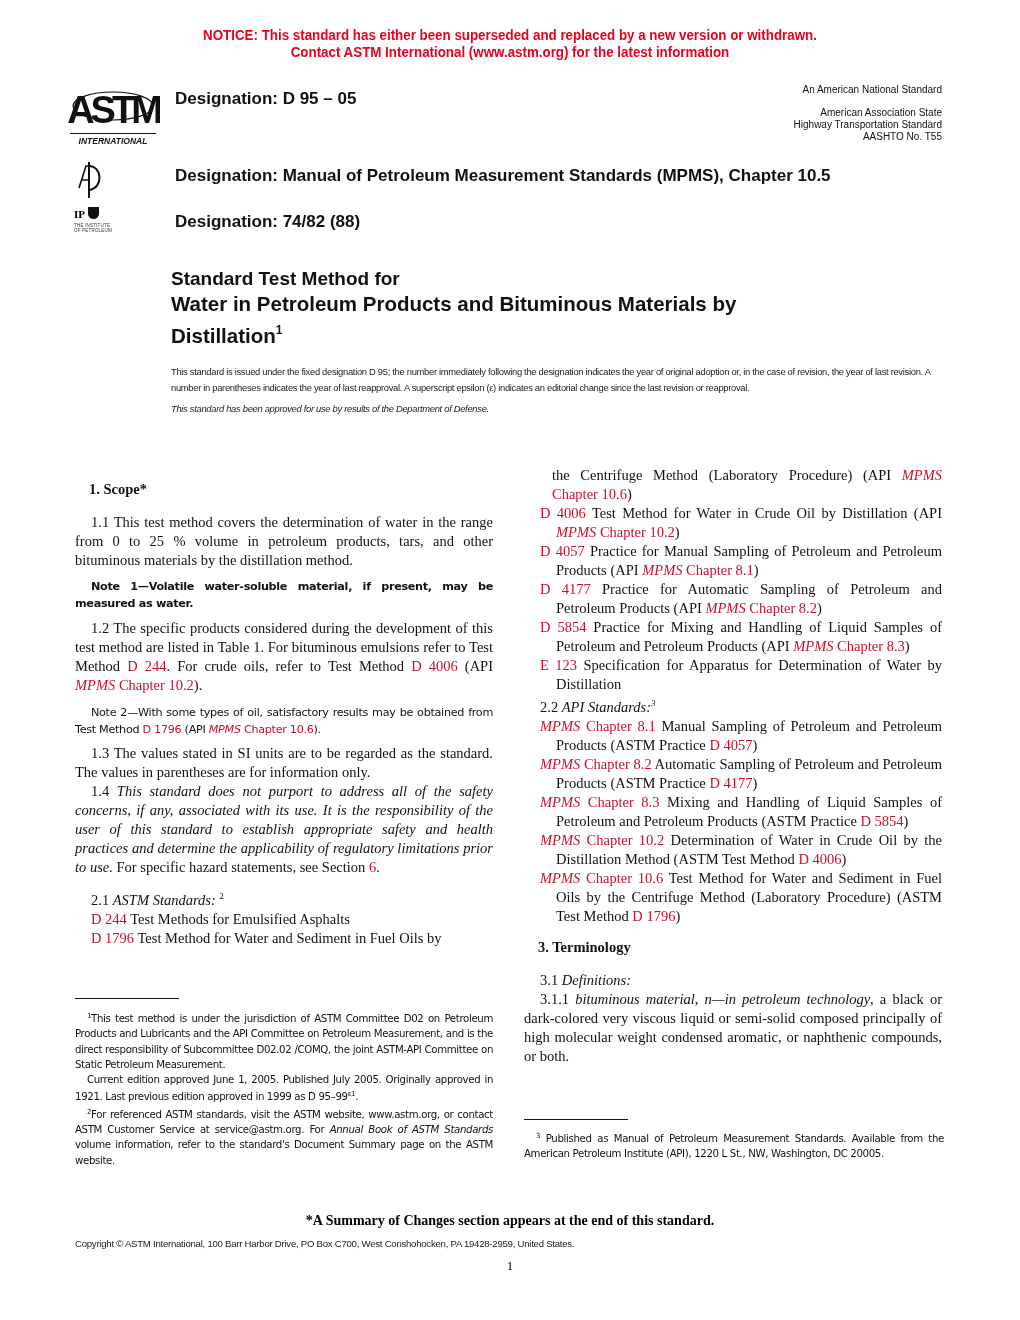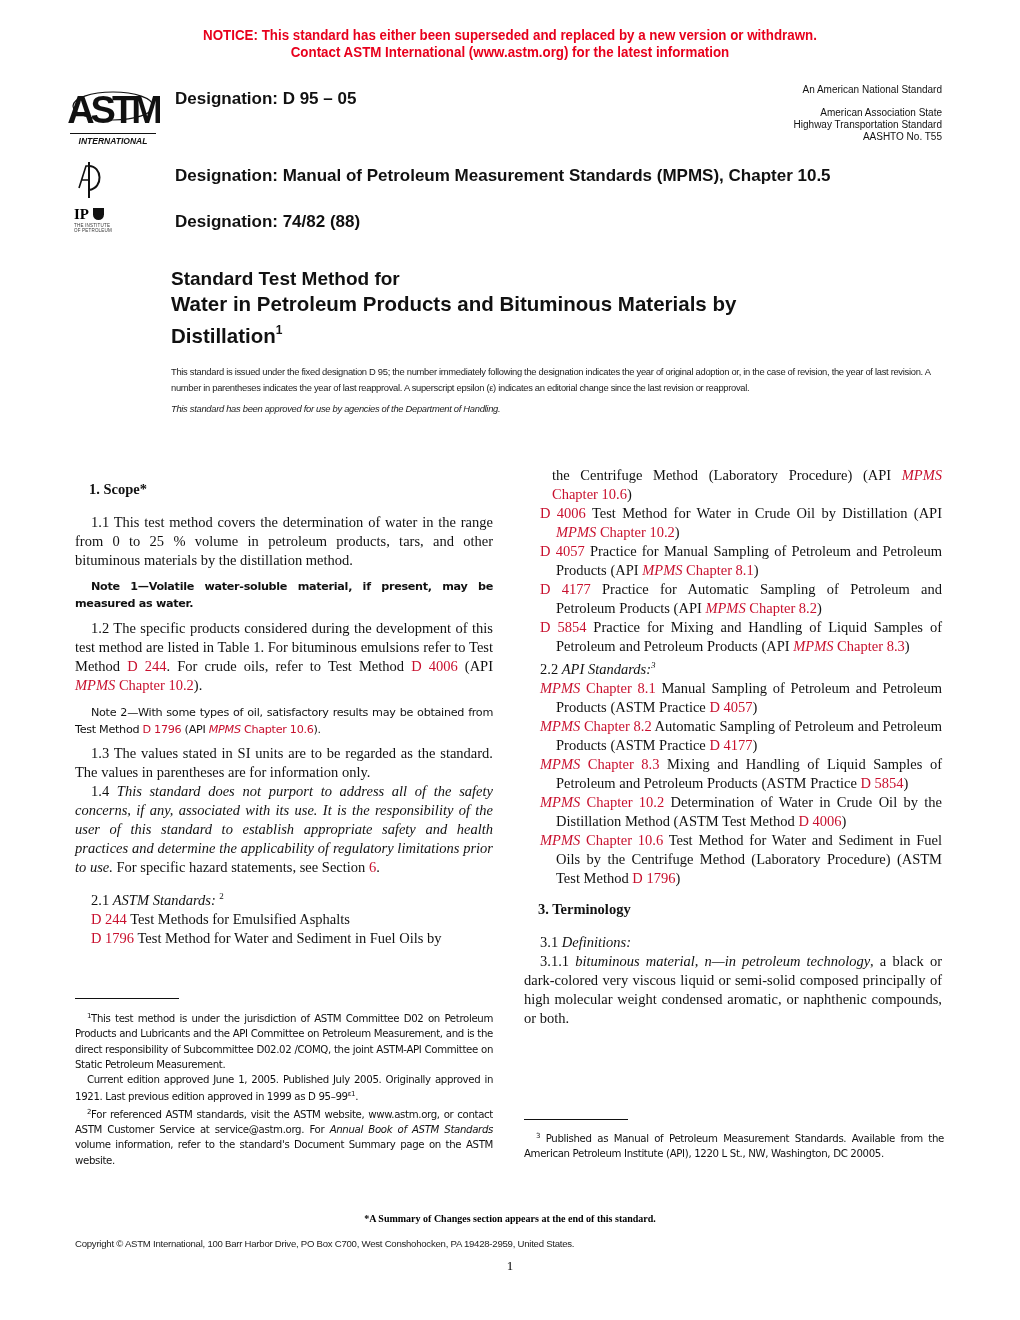--- a/index.html
+++ b/index.html
@@ -57,7 +57,7 @@
 </div>
 
 <div class="abs" style="left:74px; top:205px; width:44px; height:36px;">
-  <div style="font-family:'Liberation Serif',serif; font-weight:bold; font-size:15px; line-height:18px;">
+  <div style="font-family:'Liberation Serif',serif; font-weight:bold; font-size:11px; line-height:18px;">
     <span>IP</span>
     <span style="display:inline-block; width:11px; height:12px; background:#111; border-radius:0 0 6px 6px; vertical-align:-1px; margin-left:1px;"></span>
   </div>

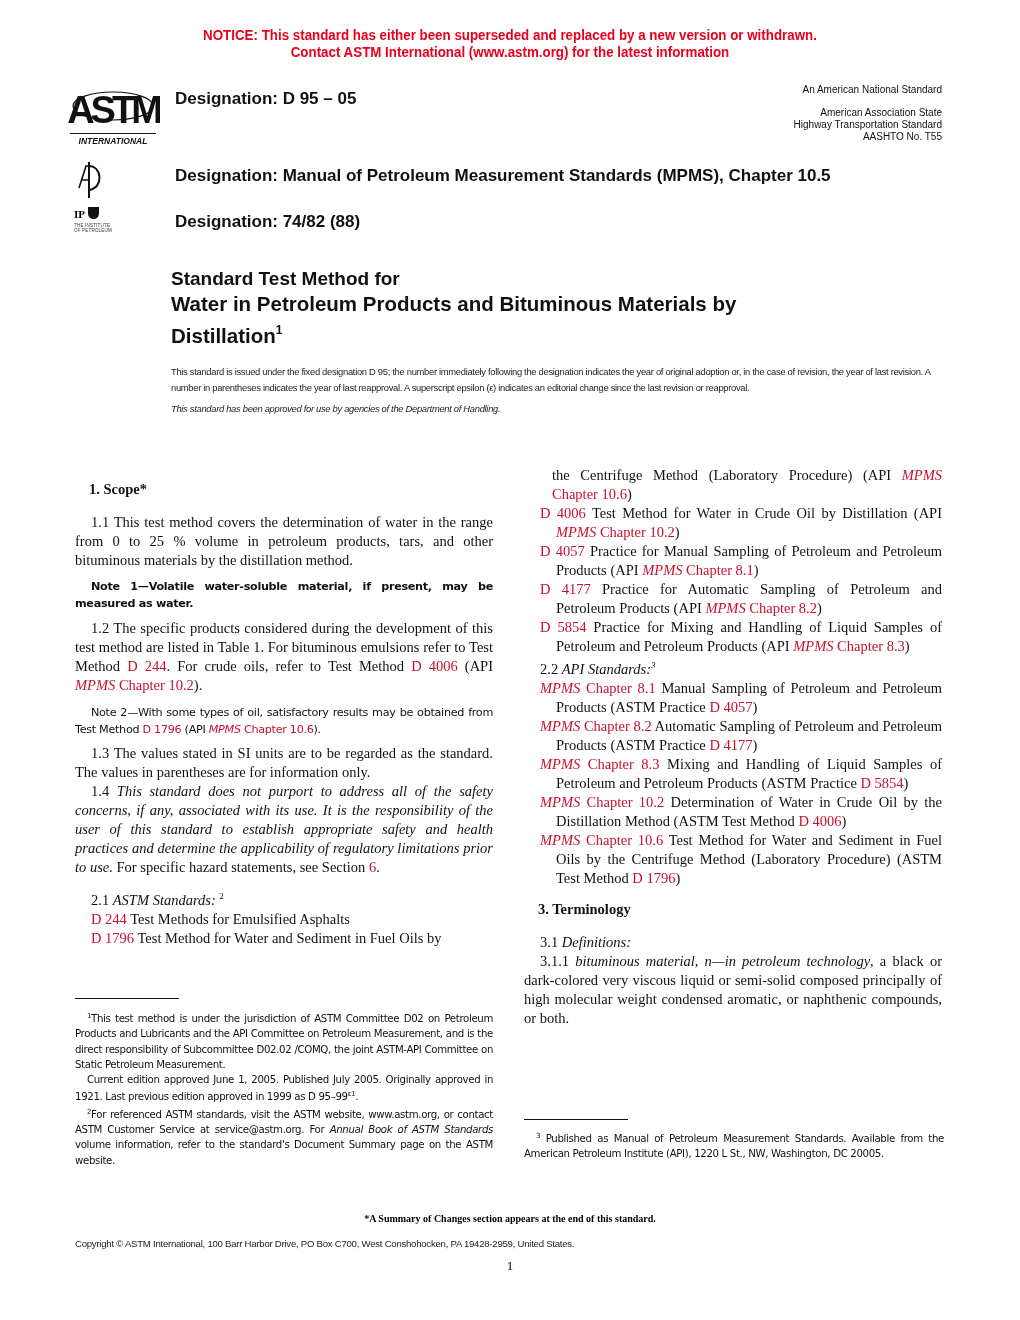--- a/index.html
+++ b/index.html
@@ -86,7 +86,7 @@
 
 <div class="abs fineprint">
   <p>This standard is issued under the fixed designation D 95; the number immediately following the designation indicates the year of original adoption or, in the case of revision, the year of last revision. A number in parentheses indicates the year of last reapproval. A superscript epsilon (ε) indicates an editorial change since the last revision or reapproval.</p>
-  <p class="italic">This standard has been approved for use by agencies of the Department of Handling.</p>
+  <p class="italic">This standard has been approved for use by results of the Department of Defense.</p>
 </div>
 
 <div class="abs col" style="left:75px; top:466px; width:418px;">

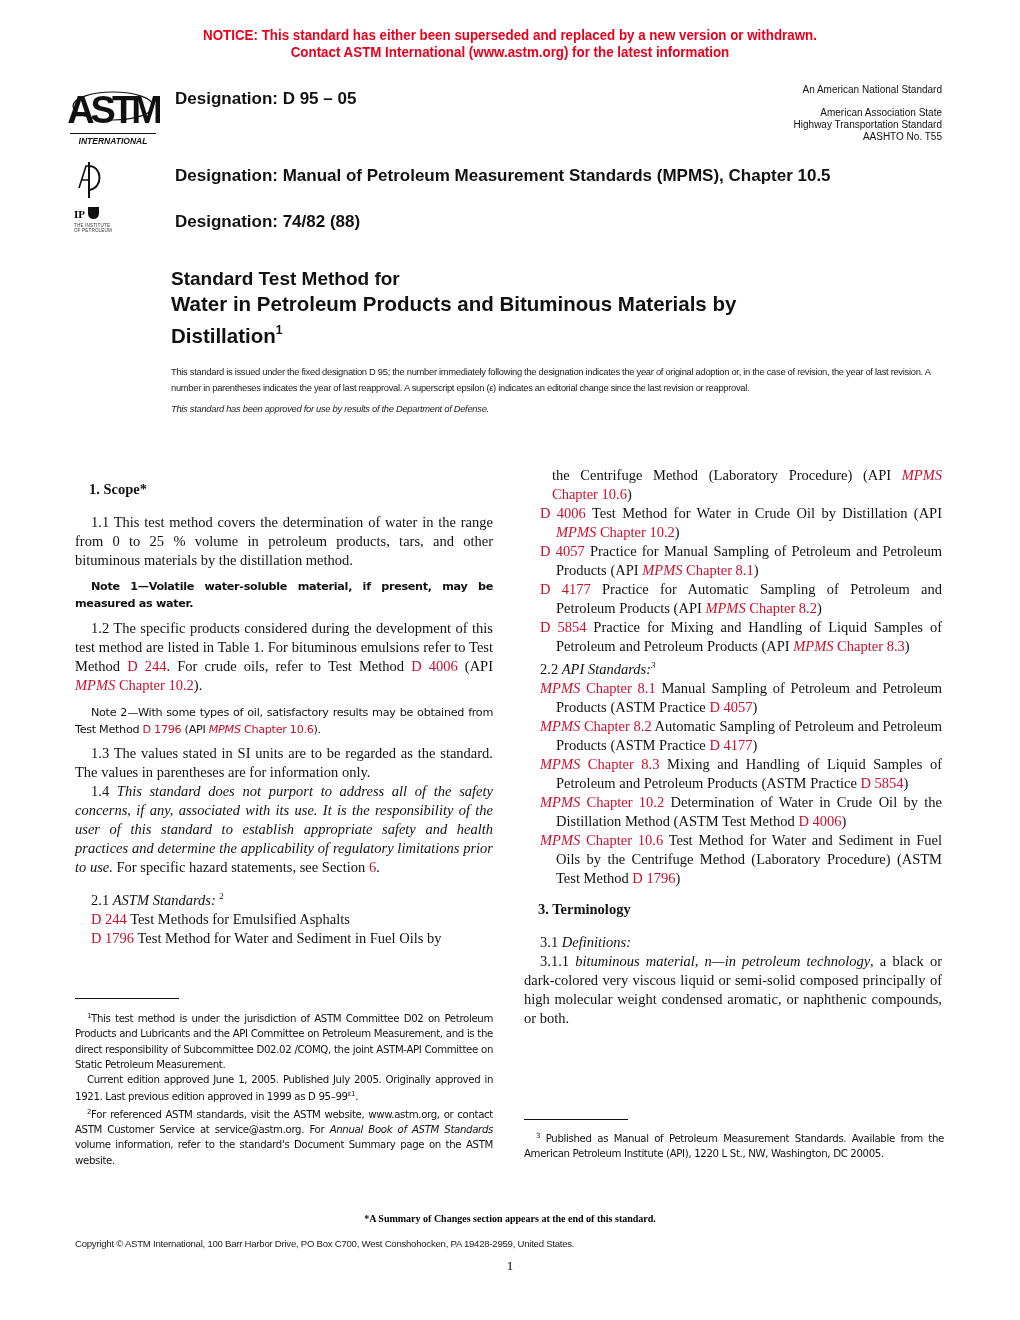--- a/index.html
+++ b/index.html
@@ -117,6 +117,7 @@
     <p class="hang" style="padding-left:16px;"><a class="red">D 4057</a><span> Practice for Manual Sampling of Petroleum and Petroleum Products (API </span><a class="red"><i>MPMS</i><span> Chapter 8.1</span></a><span>)</span></p>
     <p class="hang" style="padding-left:16px;"><a class="red">D 4177</a><span> Practice for Automatic Sampling of Petroleum and Petroleum Products (API </span><a class="red"><i>MPMS</i><span> Chapter 8.2</span></a><span>)</span></p>
     <p class="hang" style="padding-left:16px;"><a class="red">D 5854</a><span> Practice for Mixing and Handling of Liquid Samples of Petroleum and Petroleum Products (API </span><a class="red"><i>MPMS</i><span> Chapter 8.3</span></a><span>)</span></p>
+    <p class="hang" style="padding-left:16px;"><a class="red">E 123</a><span> Specification for Apparatus for Determination of Water by Distillation</span></p>
   </div>
 
   <p class="ind"><span>2.2  </span><i>API Standards:</i><sup style="font-style:italic;">3</sup></p>

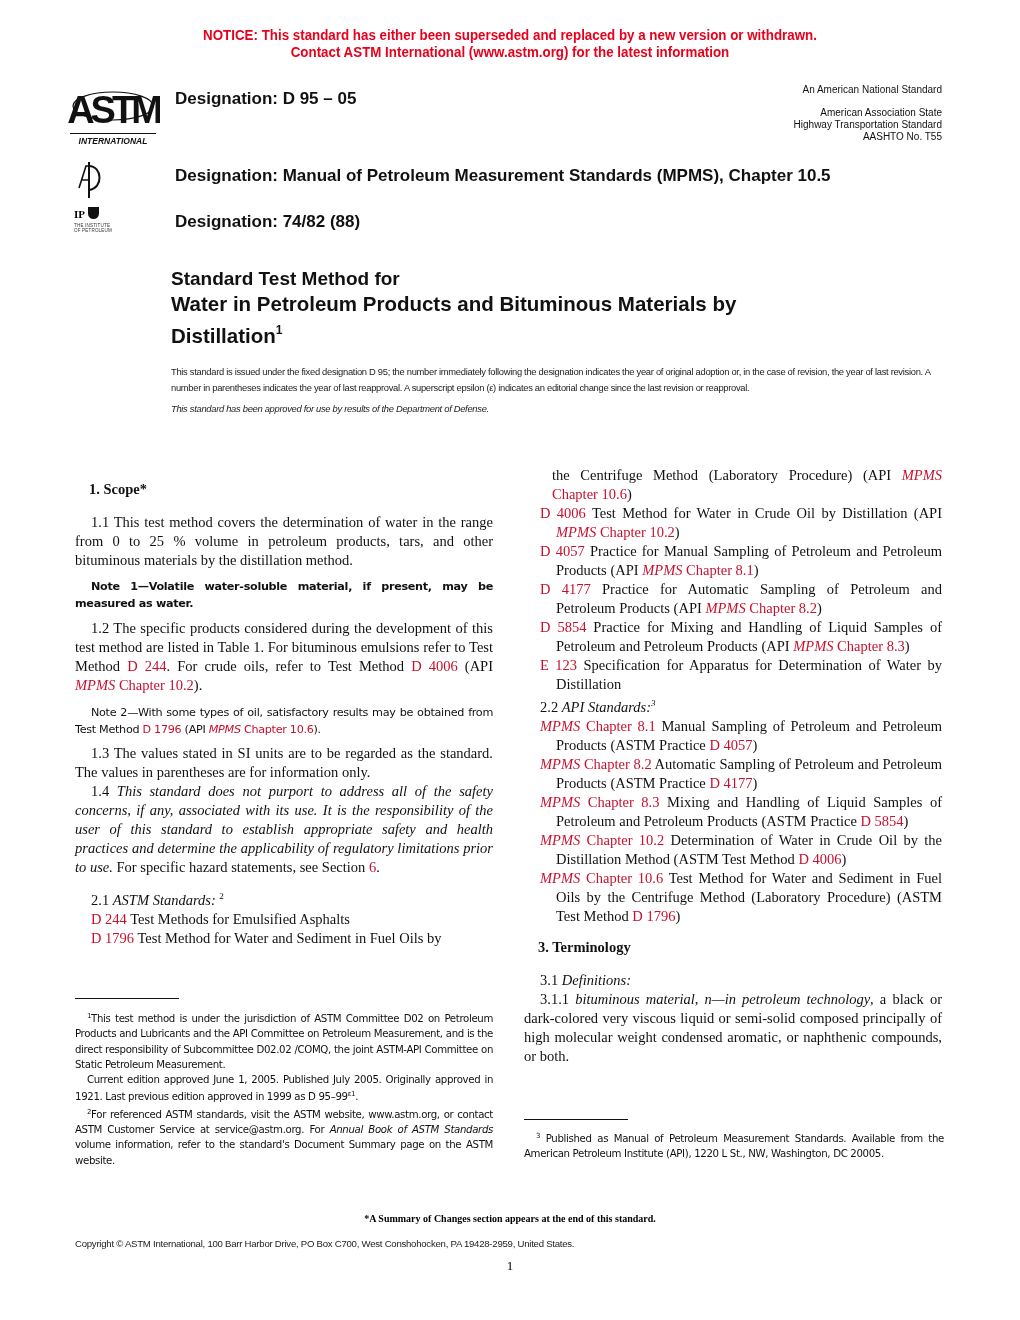--- a/index.html
+++ b/index.html
@@ -27,7 +27,7 @@
   .fn sup { font-size: 7px; vertical-align: 4px; }
   .rule { height: 1px; background: #111; width: 104px; }
   .col sup { font-size: 9px; vertical-align: 6px; }
-  .summary { left: 0; width: 1020px; top: 1213px; text-align: center; font-family: "Liberation Serif", serif; font-weight: bold; font-size: 10px; }
+  .summary { left: 0; width: 1020px; top: 1213px; text-align: center; font-family: "Liberation Serif", serif; font-weight: bold; font-size: 14px; }
   .copyright { left: 75px; top: 1238px; font-family: "Liberation Sans", sans-serif; font-size: 9.6px; color: #222; letter-spacing: -0.25px; }
   .pagenum { left: 0; width: 1020px; top: 1258px; text-align: center; font-family: "Liberation Serif", serif; font-size: 13px; }
 </style>

